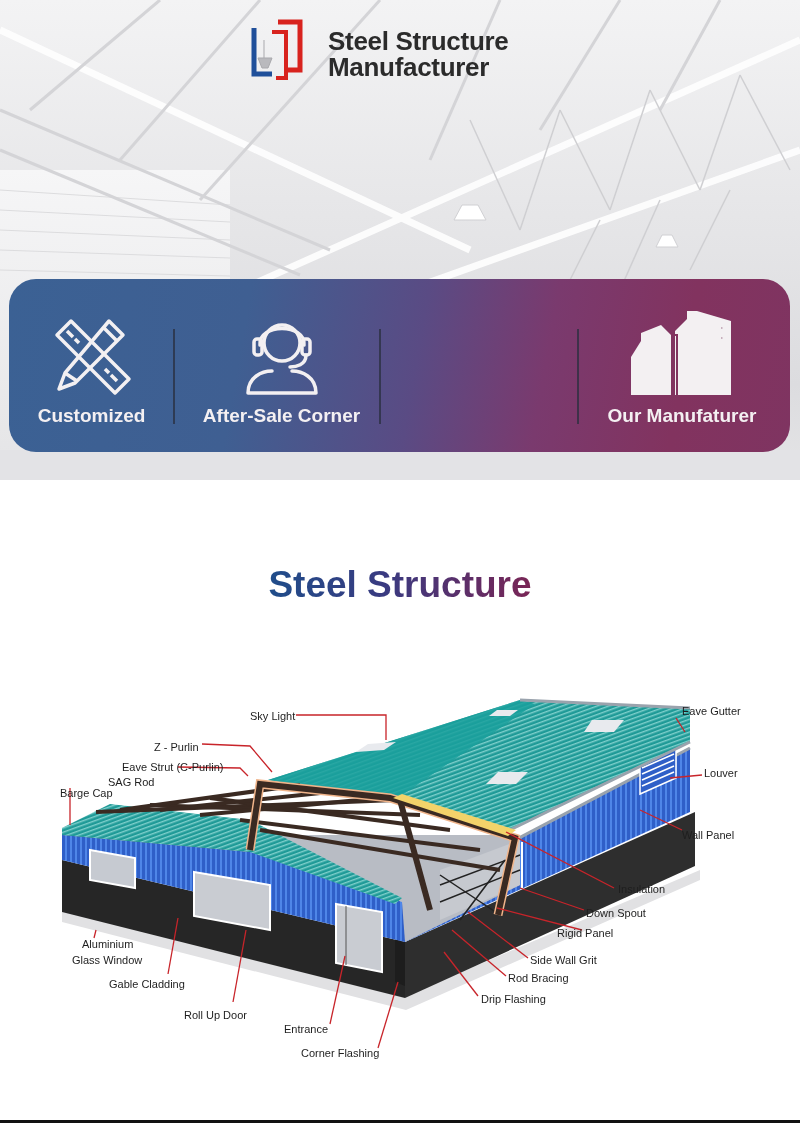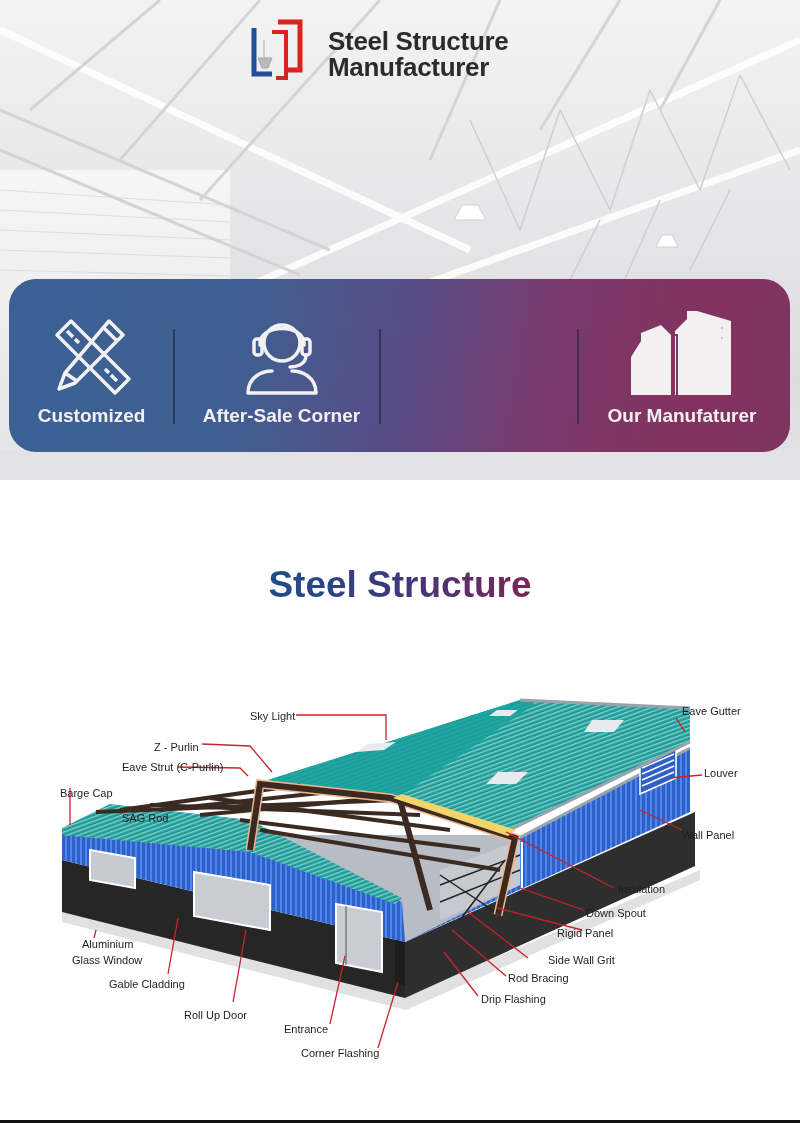--- a/index.html
+++ b/index.html
@@ -287,7 +287,7 @@
   <div class="lbl" style="left:250px; top:29px;">Sky Light</div>
   <div class="lbl" style="left:154px; top:60px;">Z - Purlin</div>
   <div class="lbl" style="left:122px; top:80px;">Eave Strut (C-Purlin)</div>
-  <div class="lbl" style="left:122px; top:95px;margin-top:36px;">SAG Rod</div>
+  <div class="lbl" style="left:108px; top:95px;">SAG Rod</div>
   <div class="lbl" style="left:60px; top:106px;">Barge Cap</div>
   <div class="lbl" style="left:682px; top:24px;">Eave Gutter</div>
   <div class="lbl" style="left:704px; top:86px;">Louver</div>

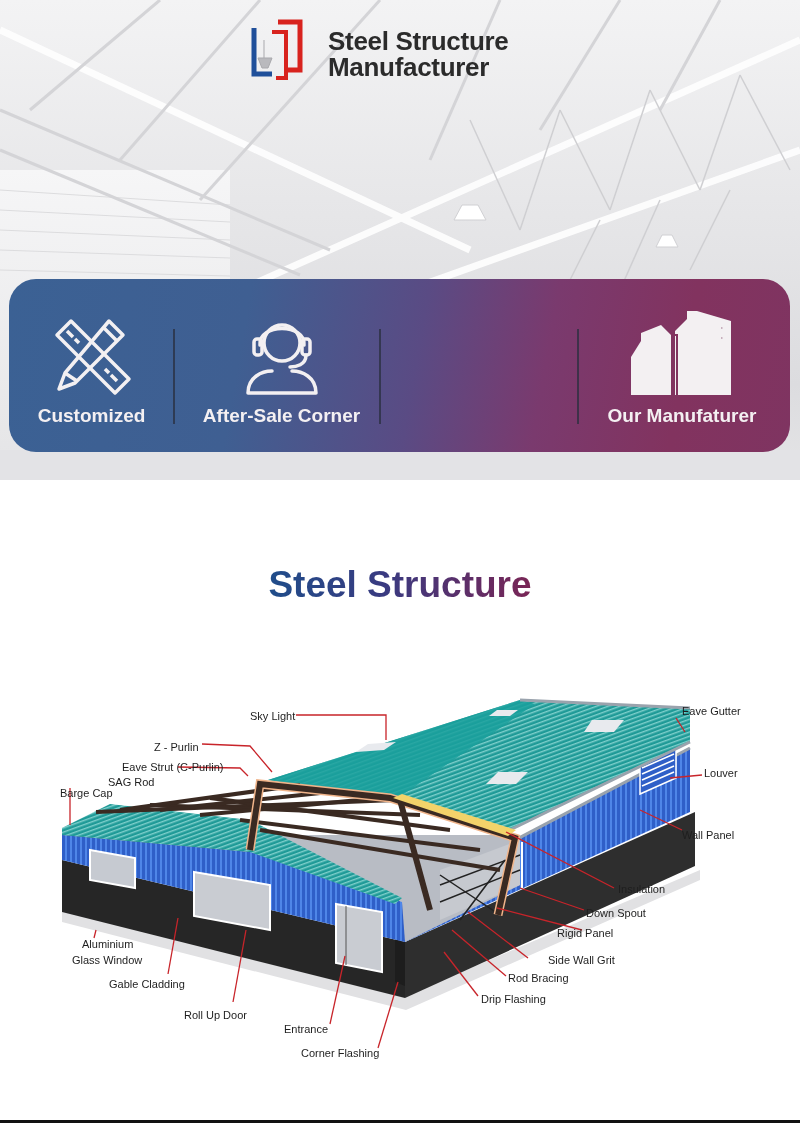--- a/index.html
+++ b/index.html
@@ -295,7 +295,7 @@
   <div class="lbl" style="left:618px; top:202px;">Insulation</div>
   <div class="lbl" style="left:586px; top:226px;">Down Spout</div>
   <div class="lbl" style="left:557px; top:246px;">Rigid Panel</div>
-  <div class="lbl" style="left:548px; top:273px;">Side Wall Grit</div>
+  <div class="lbl" style="left:530px; top:273px;">Side Wall Grit</div>
   <div class="lbl" style="left:508px; top:291px;">Rod Bracing</div>
   <div class="lbl" style="left:481px; top:312px;">Drip Flashing</div>
   <div class="lbl" style="left:72px; top:257px;margin-left:10px;">Aluminium</div>

